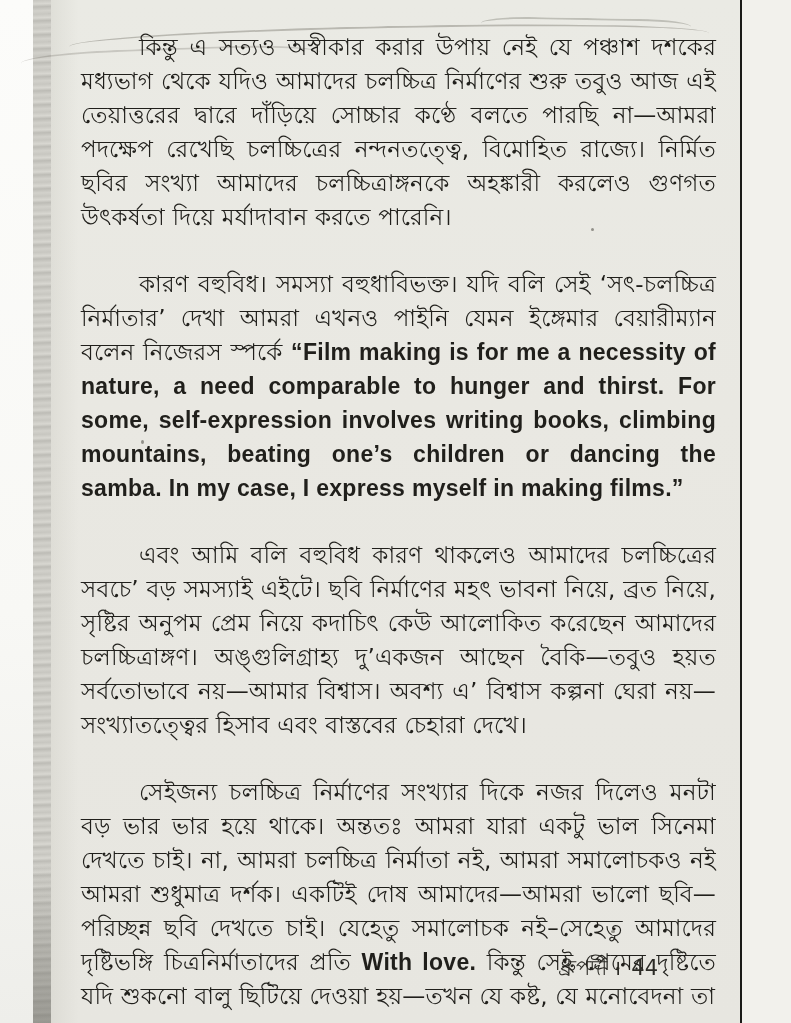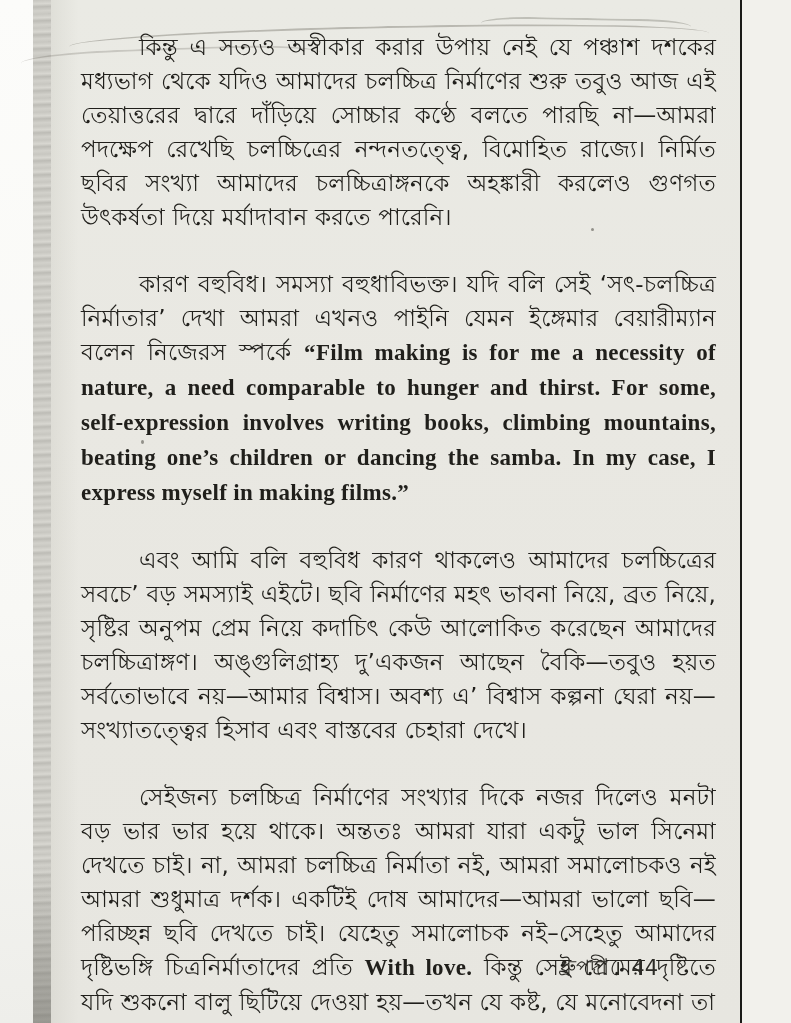--- a/index.html
+++ b/index.html
@@ -74,7 +74,7 @@
   }
   .text-area p:last-child { margin-bottom: 0; }
   .en {
-    font-family: Liberation Serif, serif;
+    font-family: Liberation Sans, sans-serif;
     font-weight: bold;
     letter-spacing: 0.3px;
   }

